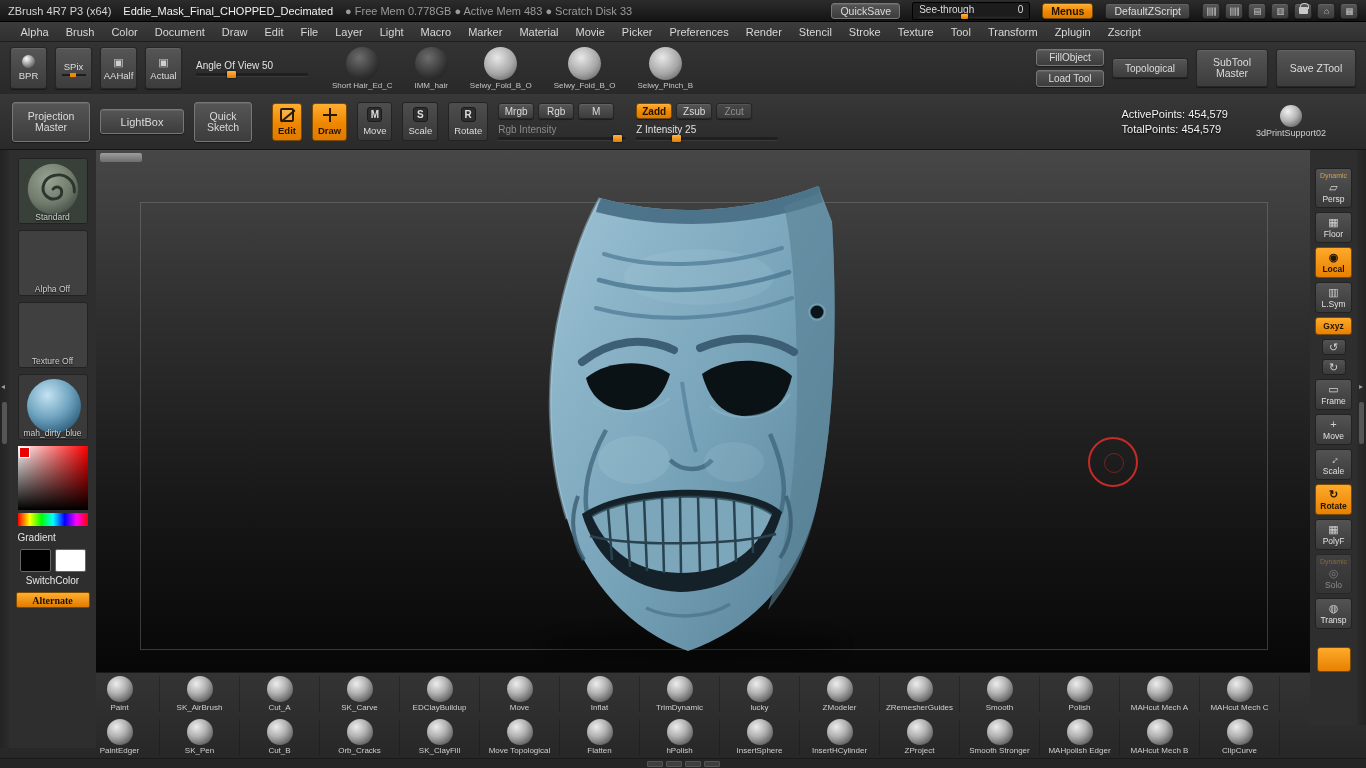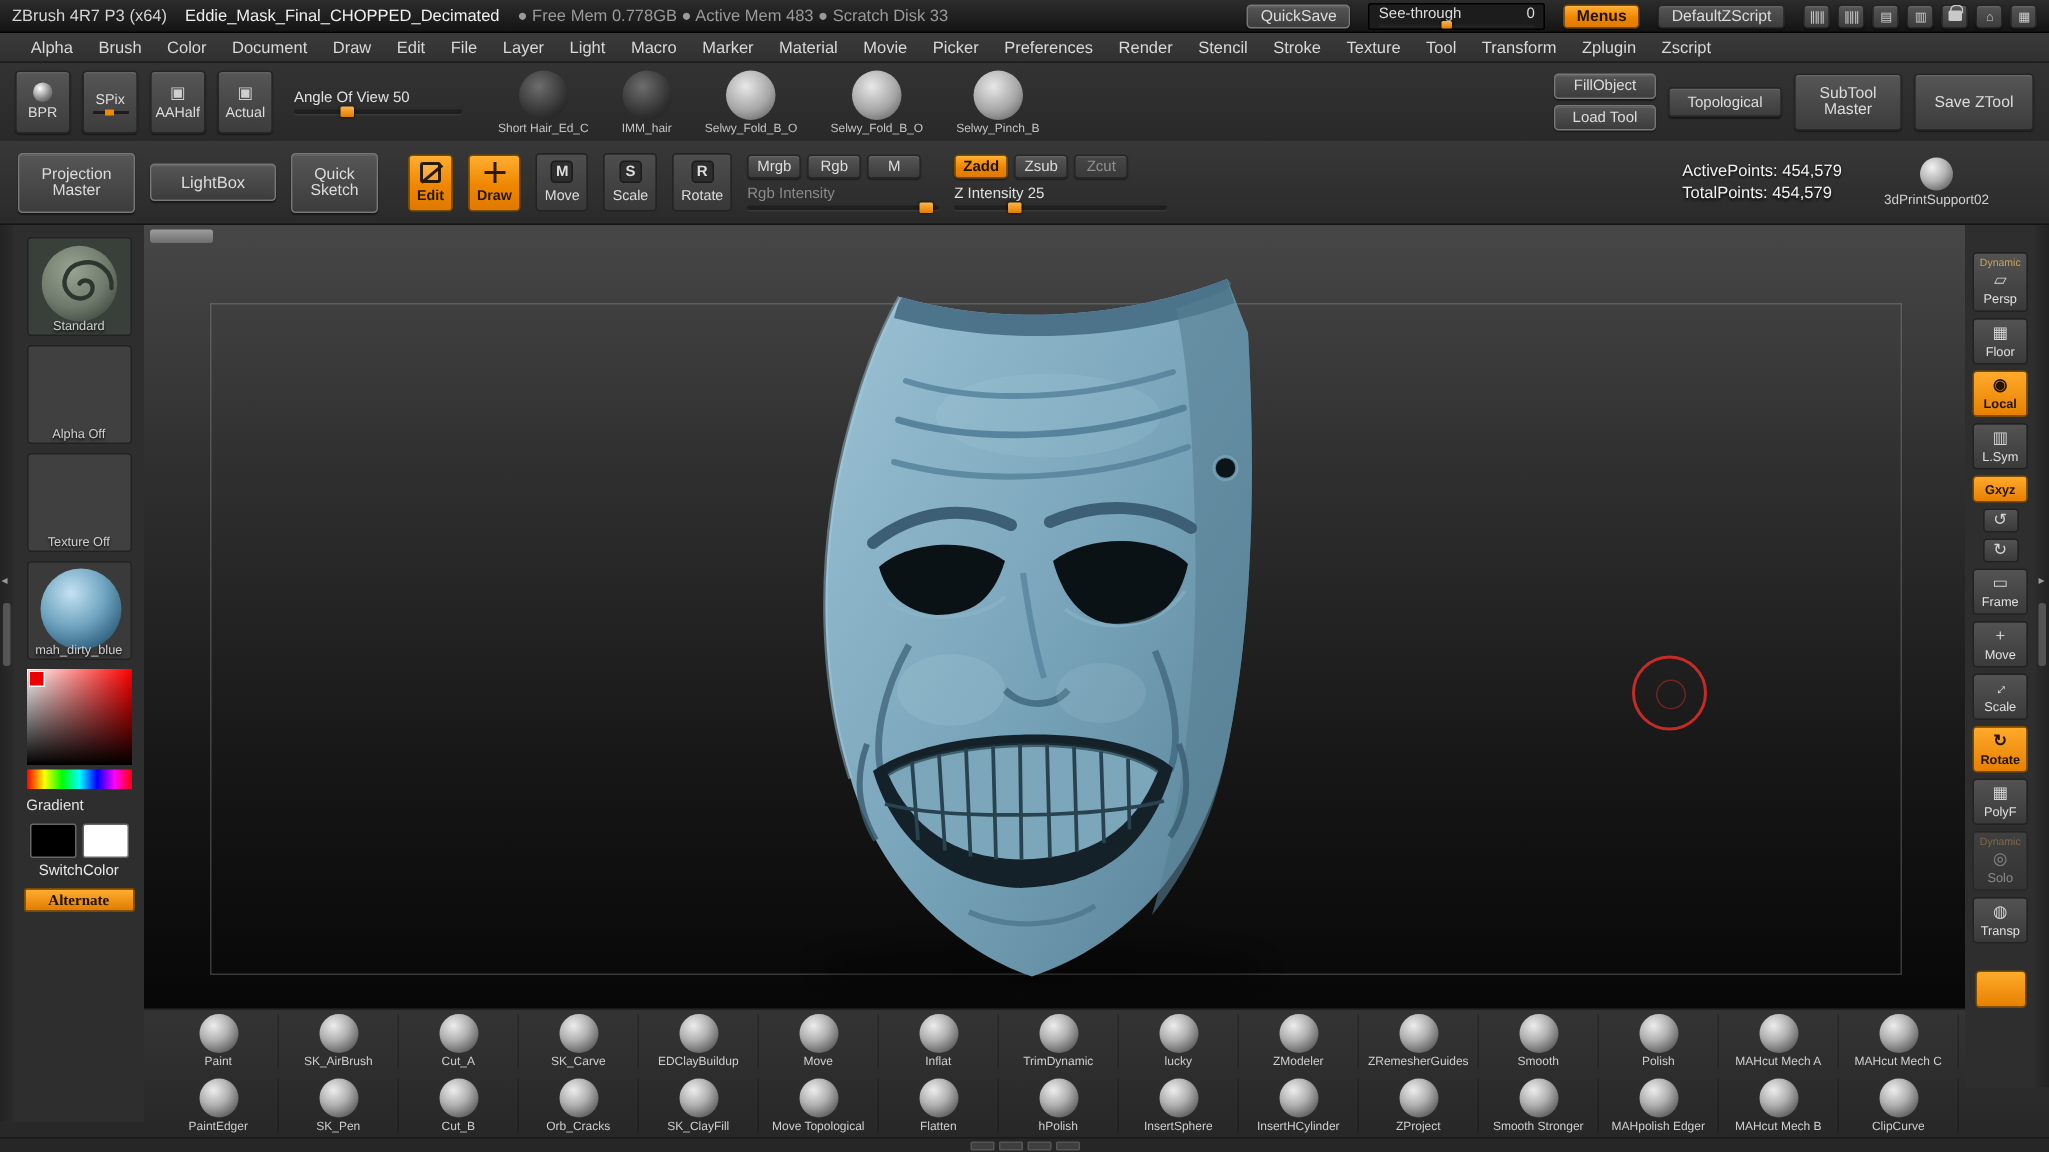--- a/index.html
+++ b/index.html
@@ -161,7 +161,7 @@
   
   .bottom-tray{position:absolute;left:0;top:672px;width:1366px;height:86px;background:linear-gradient(#343434,#272727);
                border-top:1px solid #191919;z-index:5}
-  .tray-row{display:flex;padding-left:106px;height:42px;align-items:center}
+  .tray-row{display:flex;padding-left:80px;height:42px;align-items:center}
   .tray-row.second{height:44px}
   .tray-cell{width:80px;flex:none;display:flex;flex-direction:column;align-items:center;gap:1px;cursor:pointer;
              border-right:1px solid rgba(0,0,0,.22)}

